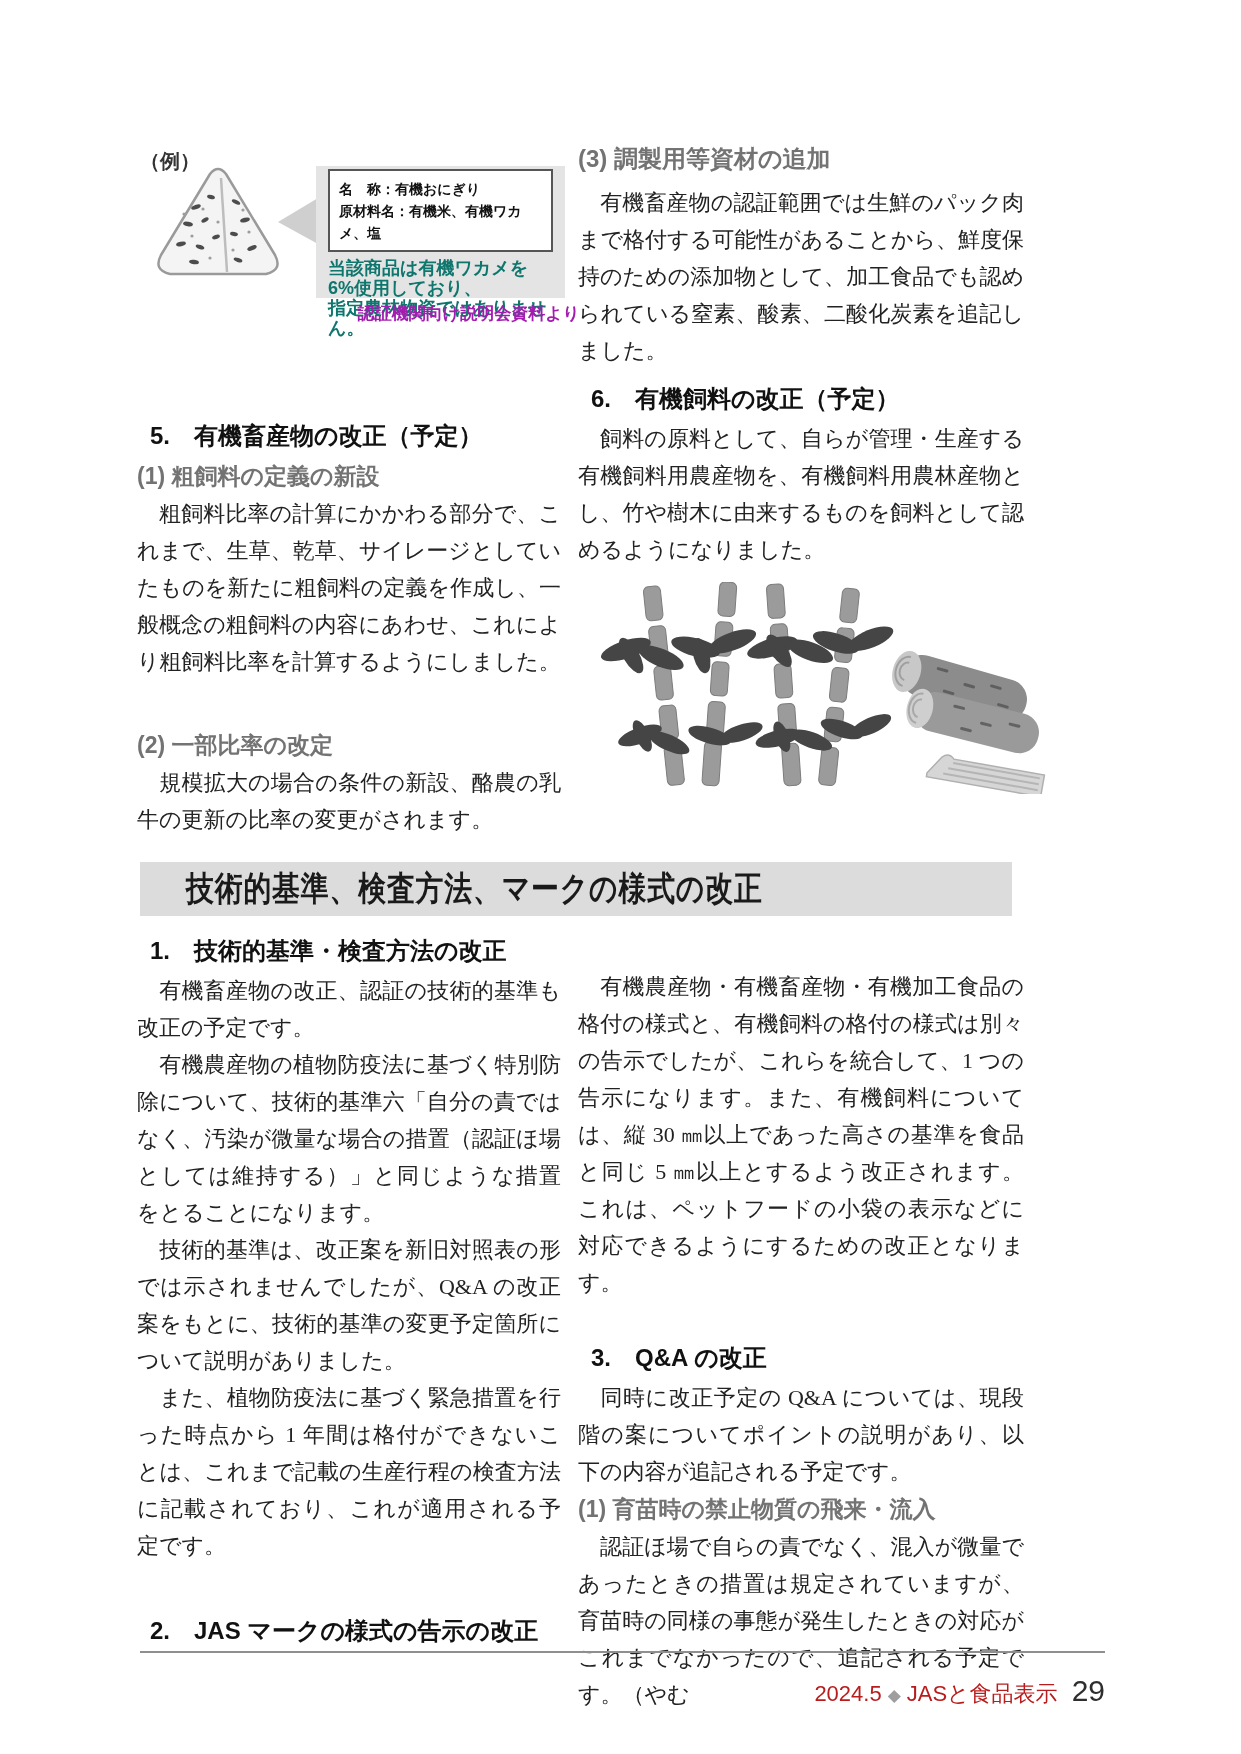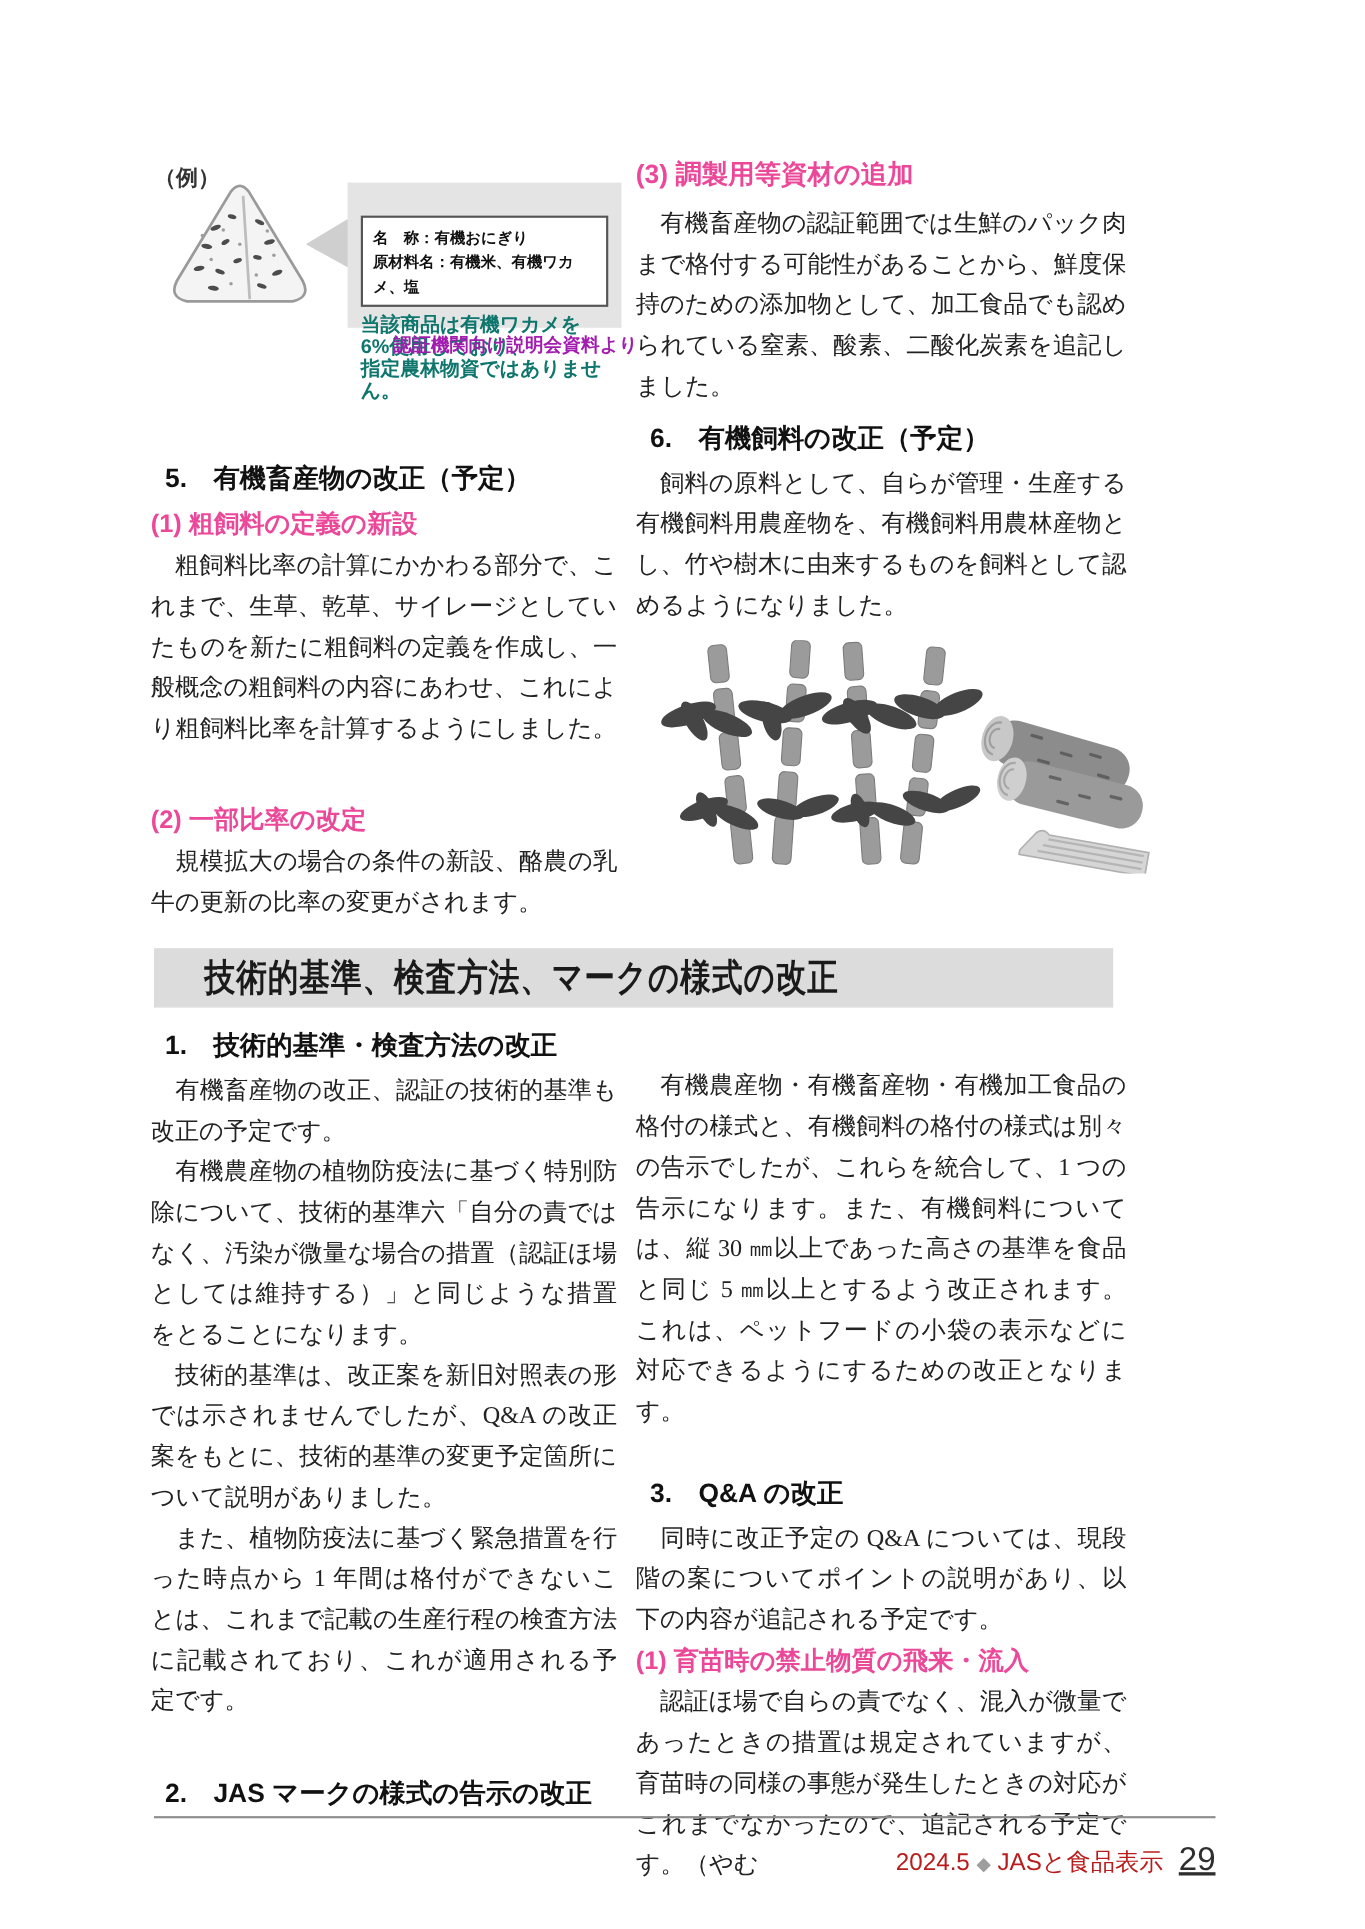--- a/index.html
+++ b/index.html
@@ -9,7 +9,7 @@
   .gothic{font-family:"Liberation Sans","DejaVu Sans",sans-serif;font-weight:bold;}
   .body-text{font-size:22px;line-height:37px;text-align:justify;color:#222;}
   .sec-heading{font-size:24px;line-height:42px;color:#111;padding-left:13px;}
-  .sub-heading{font-size:23px;line-height:38px;color:#ec4899;}
+  .sub-heading{font-size:23px;line-height:38px;color:#737373;}
   .col-left{left:137px;width:424px;}
   .col-right{left:578px;width:446px;}
   .example-label{font-size:20px;color:#333;}

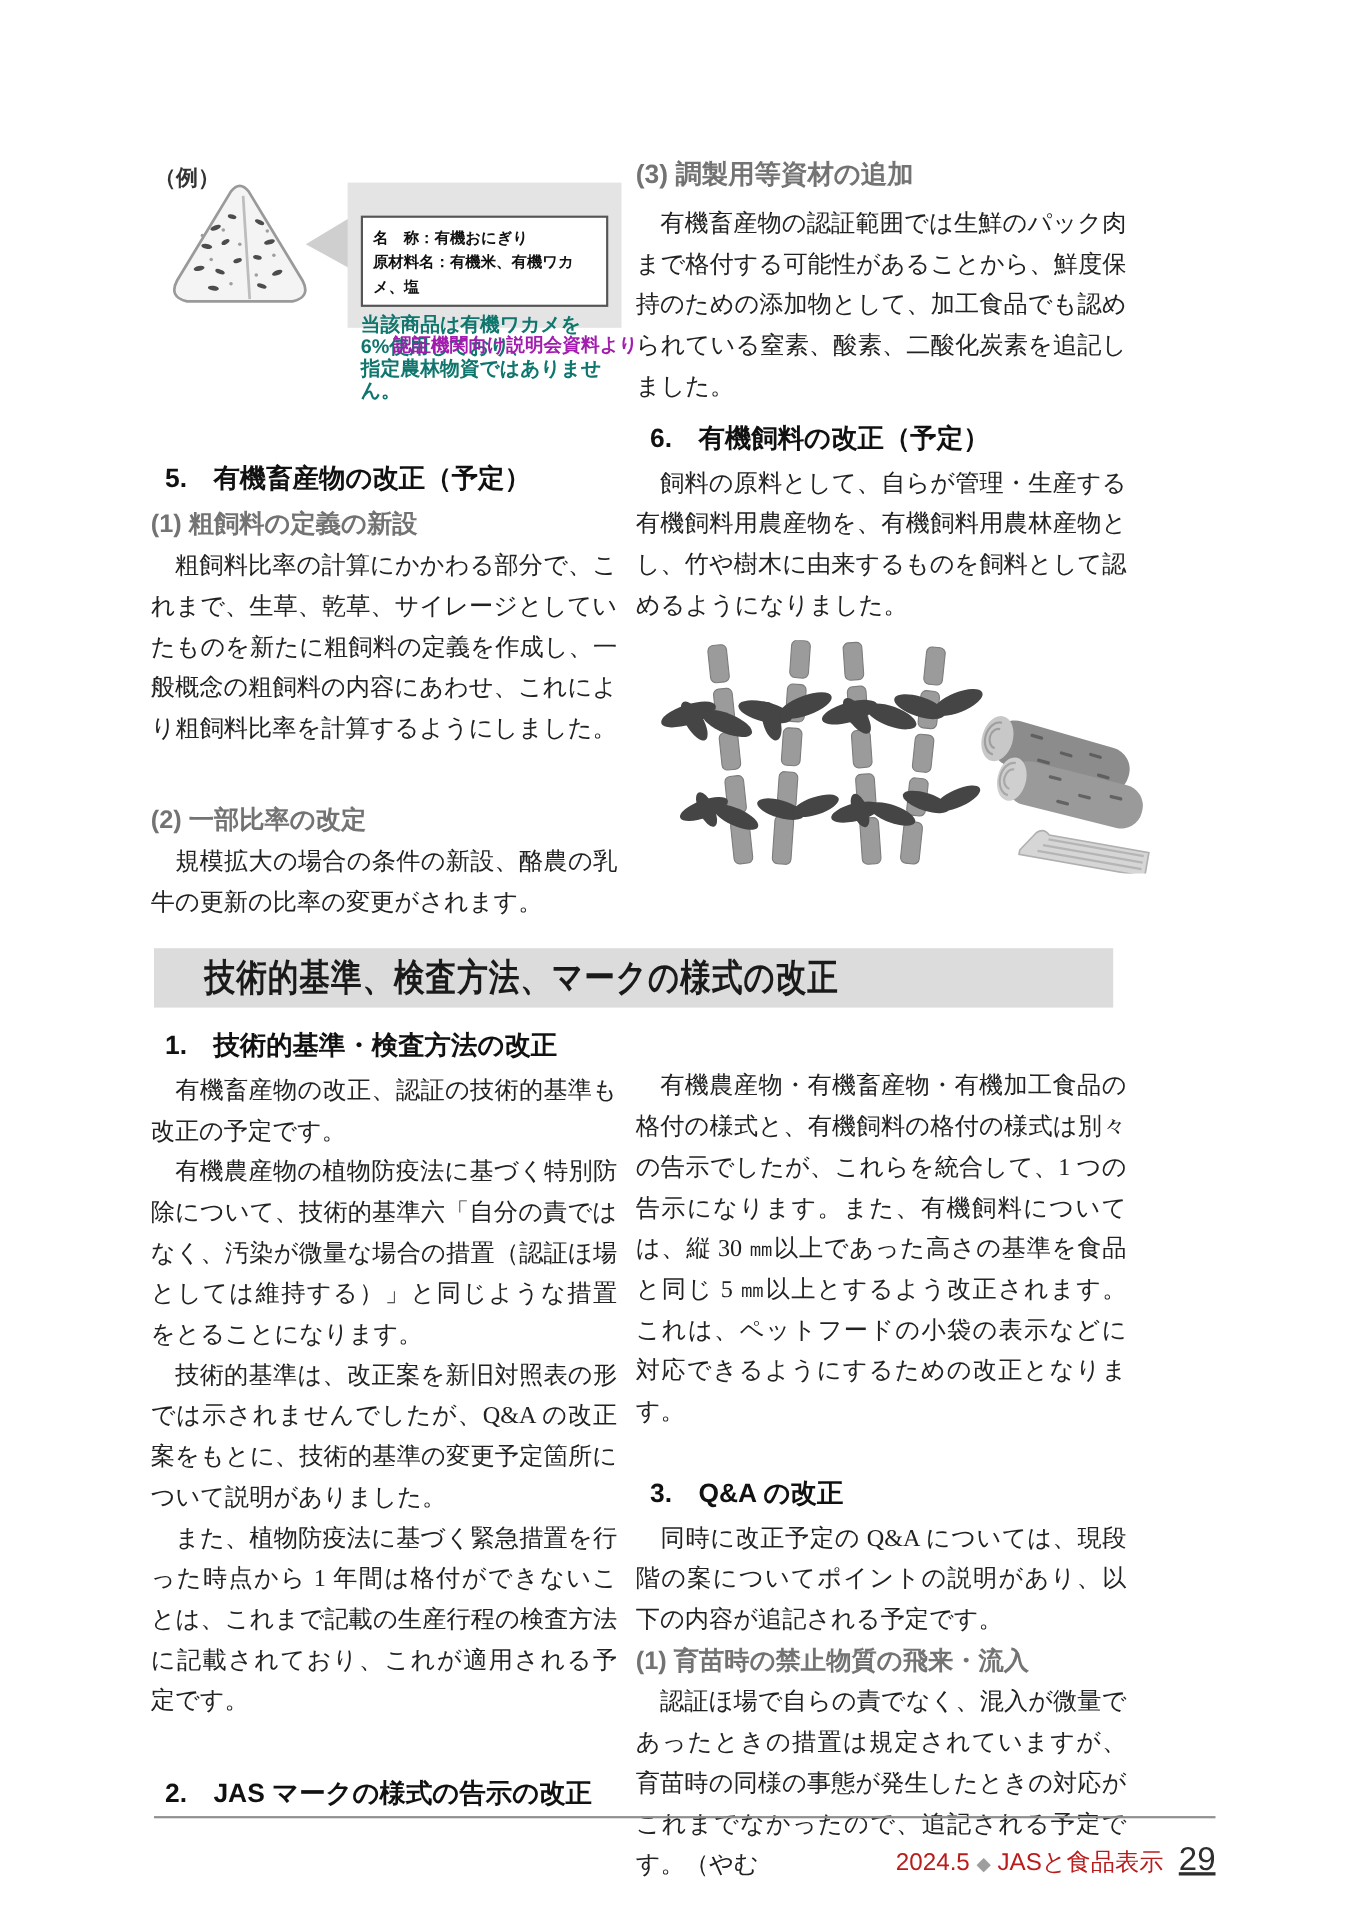--- a/index.html
+++ b/index.html
@@ -14,7 +14,7 @@
   .col-right{left:578px;width:446px;}
   .example-label{font-size:20px;color:#333;}
   .fig-panel{background:#e4e4e4;}
-  .fig-box{margin:30px 12px 0 12px;border:2px solid #555;background:#ffffff;padding:7px 9px 6px 9px;}
+  .fig-box{margin:3px 12px 0 12px;border:2px solid #555;background:#ffffff;padding:7px 9px 6px 9px;}
   .fig-box div{font-size:14px;line-height:22px;color:#111;}
   .fig-note{margin:6px 12px 0 12px;font-size:18px;line-height:20px;color:#0f766e;}
   .fig-caption{font-size:17px;color:#a21caf;text-align:right;}

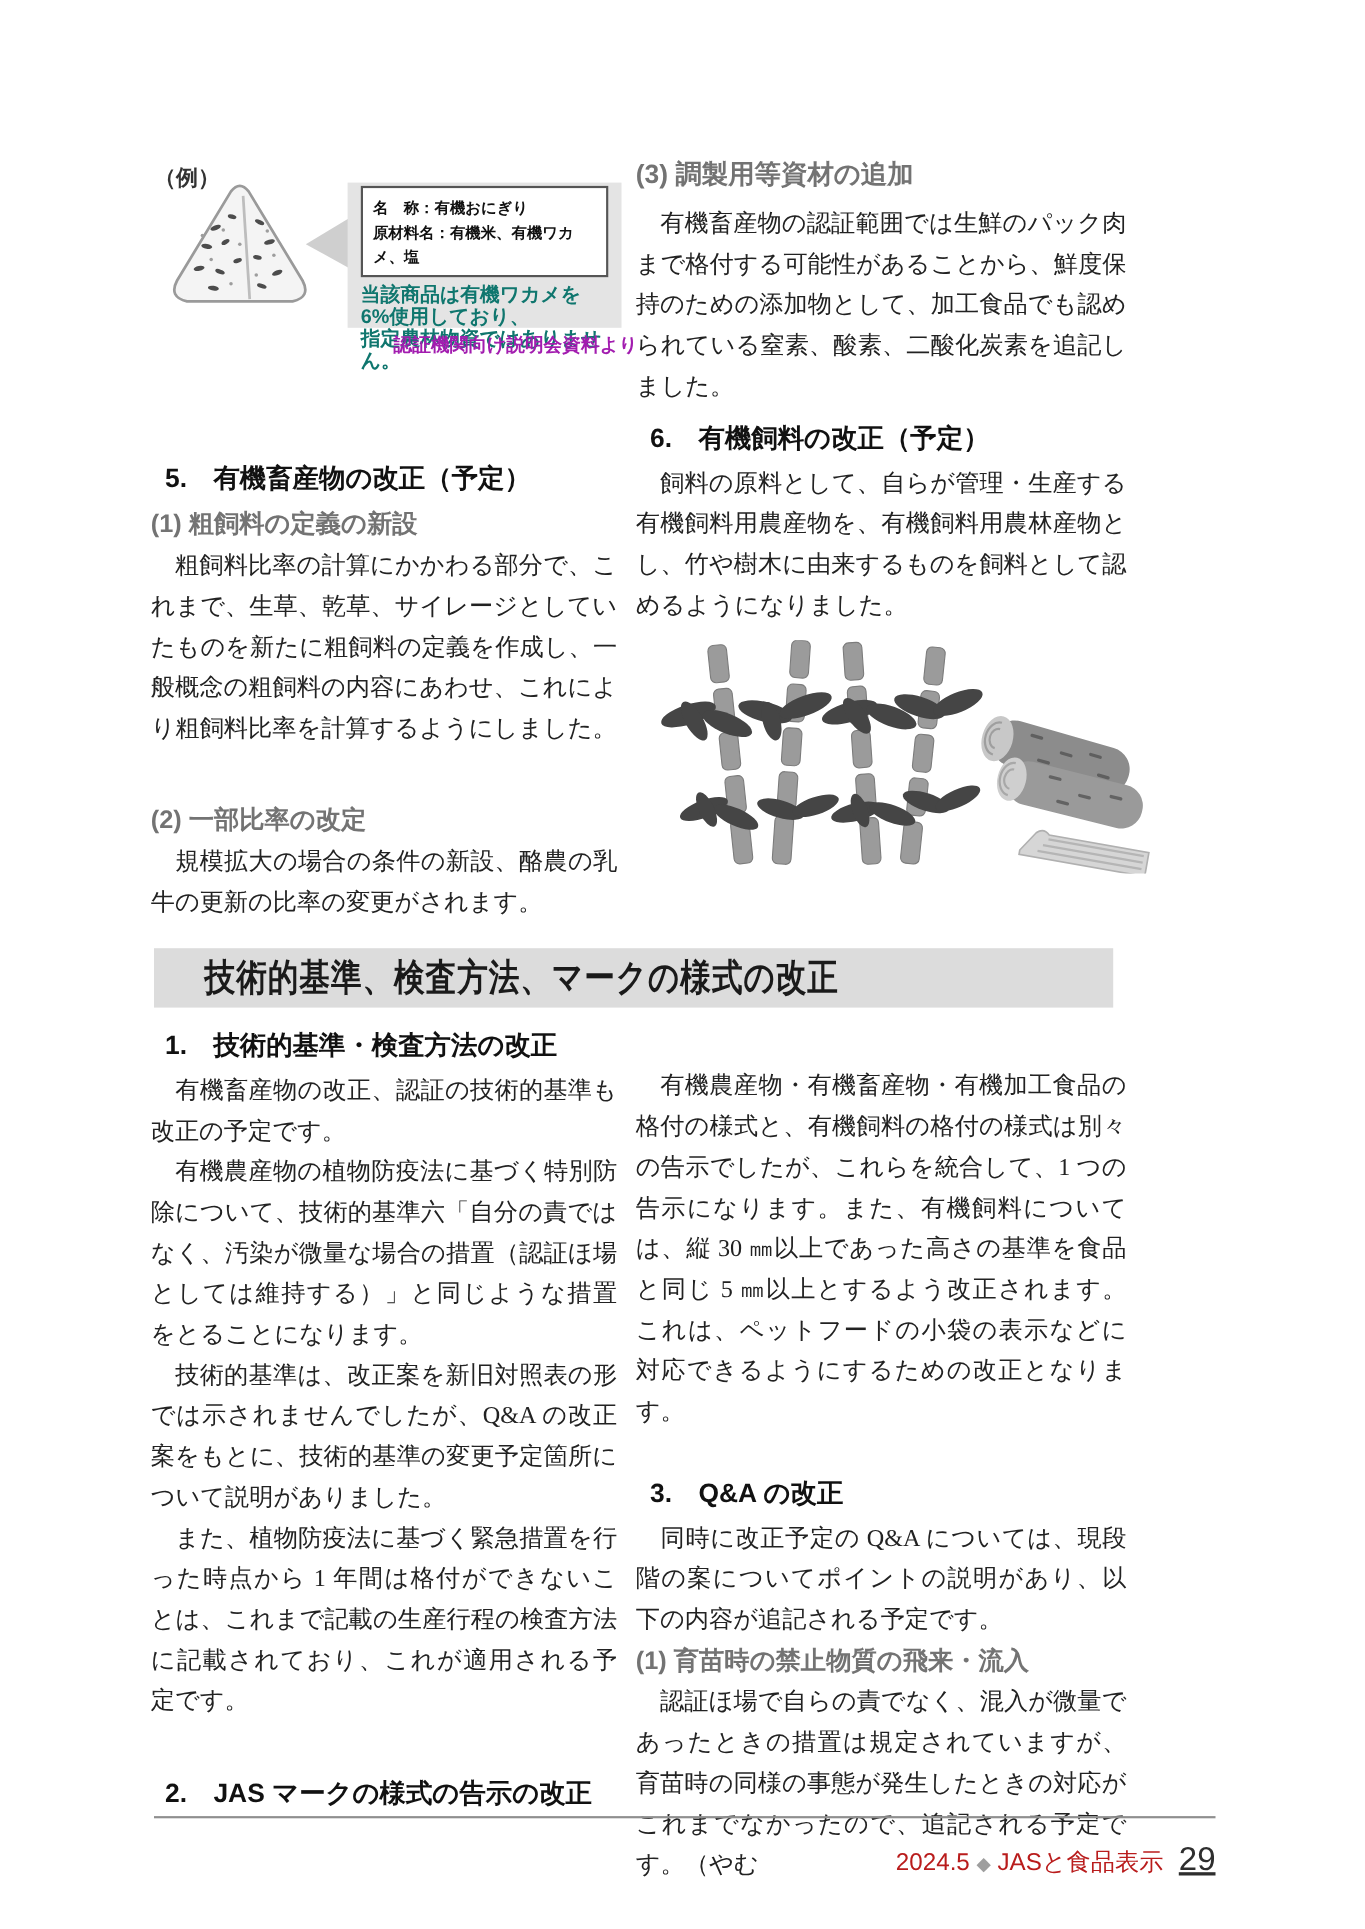--- a/index.html
+++ b/index.html
@@ -26,7 +26,7 @@
           font-family:"Liberation Sans","DejaVu Sans",sans-serif;}
   .footer .date,.footer .journal{font-size:22px;color:#b91c1c;}
   .footer .diamond{font-size:17px;color:#9e9e9e;margin:0 6px;}
-  .footer .pagenum{font-size:30px;color:#2e2e2e;margin-left:14px;font-weight:500;text-decoration:underline;}
+  .footer .pagenum{font-size:30px;color:#2e2e2e;margin-left:14px;font-weight:500;}
   p{margin:0;}
   .mt-blank{margin-top:46px;}
   .mt-blank-sm{margin-top:36px;}

